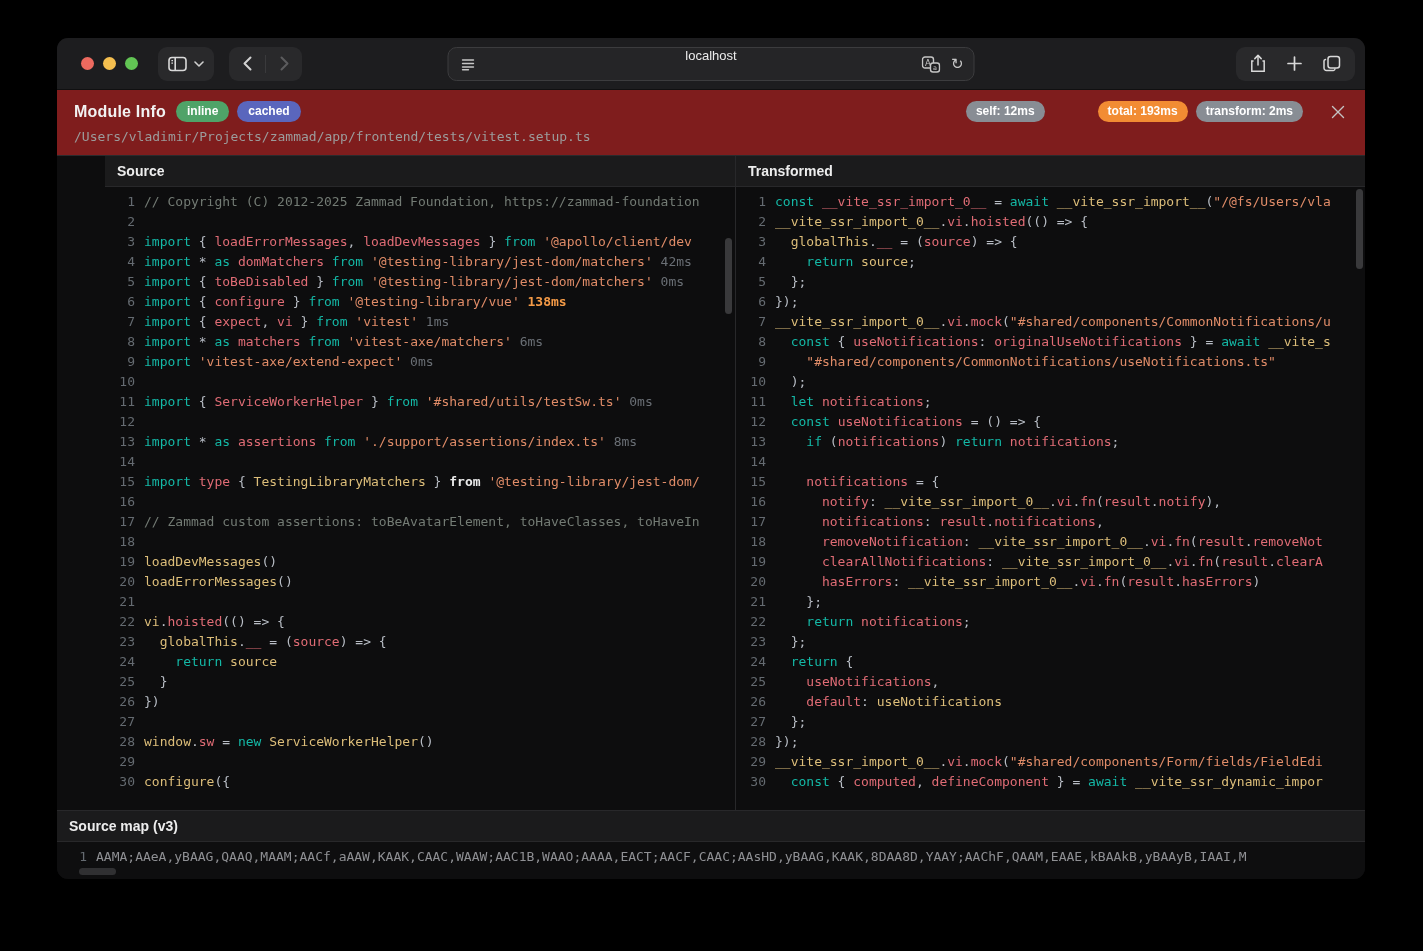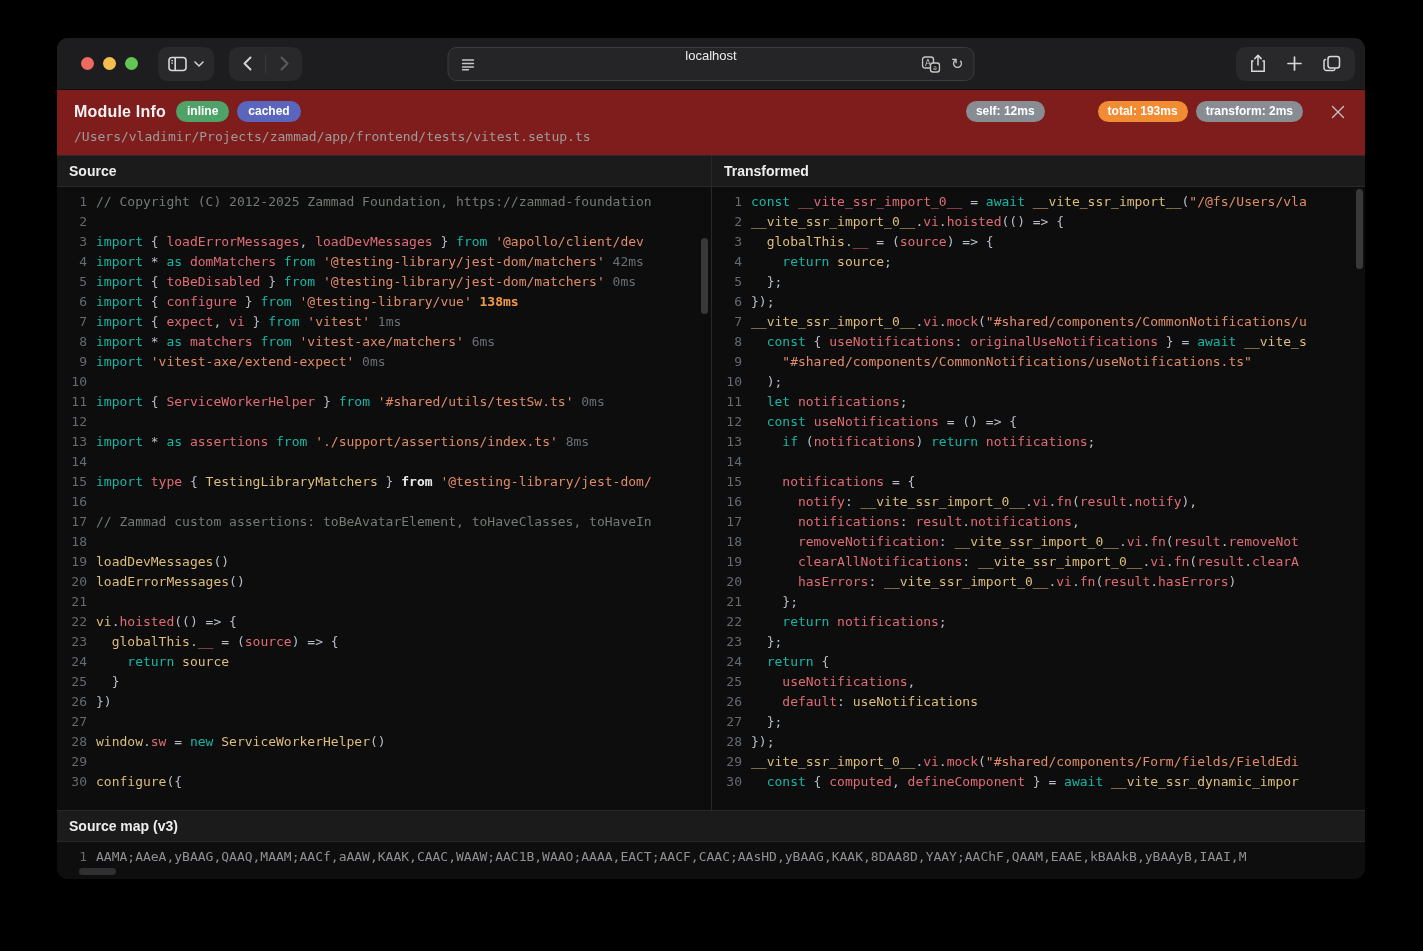--- a/index.html
+++ b/index.html
@@ -45,7 +45,7 @@
   .mh-path { margin-top:7px; font-family:"DejaVu Sans Mono", monospace; font-size:13px; color:#9c9c9c; }
 
   
-  .panes { flex:1; display:flex; min-height:0; }
+  .panes { flex:1; display:flex; min-height:0;margin-left:48px; }
   .pane { width:50%; display:flex; flex-direction:column; position:relative; min-width:0; }
   .pane.rightpane { border-left:1px solid #28282a; }
   .pane-header { height:31px; flex:none; background:#1b1b1c; border-bottom:1px solid #28282a;

